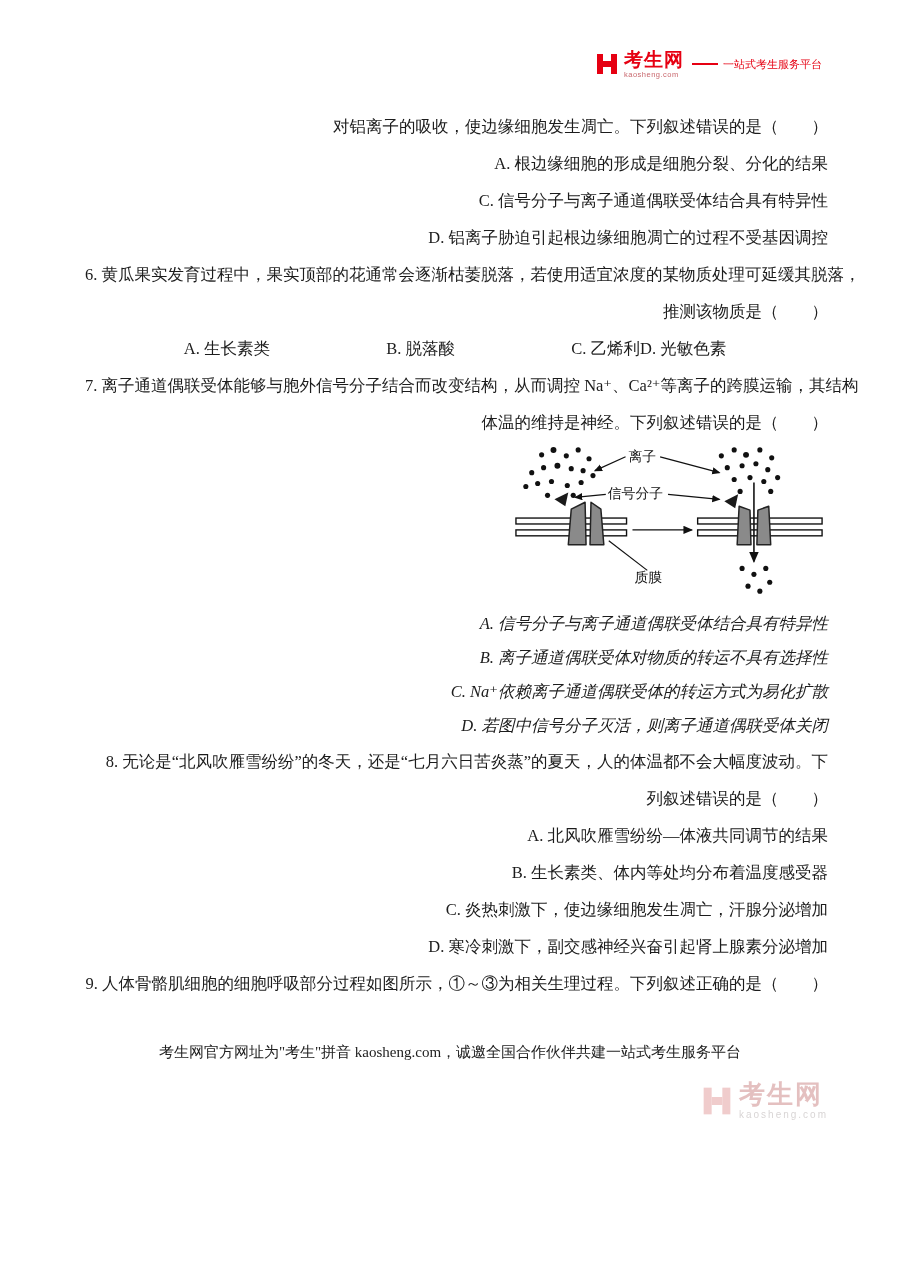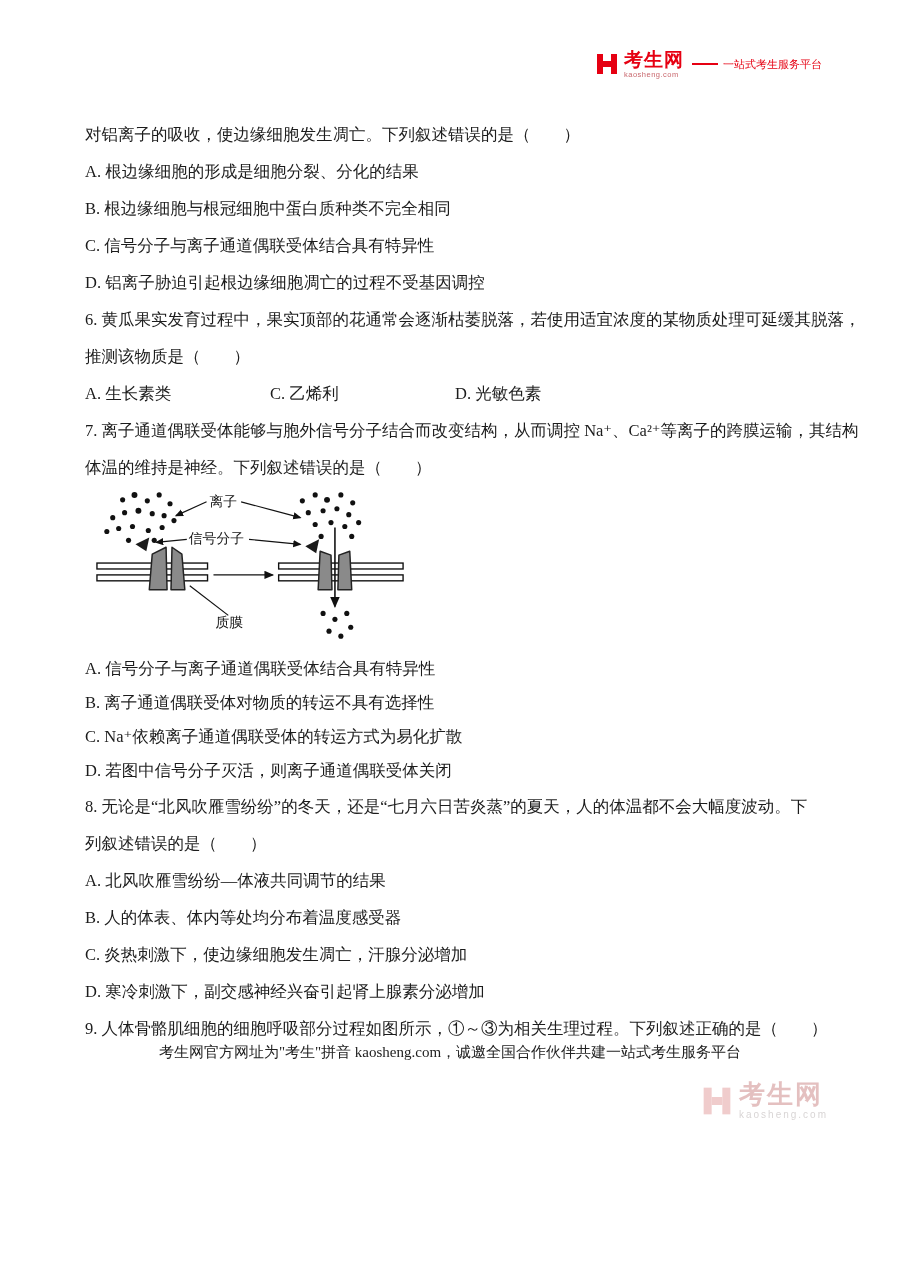--- a/index.html
+++ b/index.html
@@ -35,8 +35,9 @@
     position: absolute;
     left: 85px;
     right: 72px;
-    top: 112px;
+    top: 104px;
     font-size: 16.5px;
+    text-align: right;
   }
   .line { height: 37px; line-height: 37px; white-space: nowrap; }
   .opt-line { height: 34px; line-height: 34px; white-space: nowrap; }

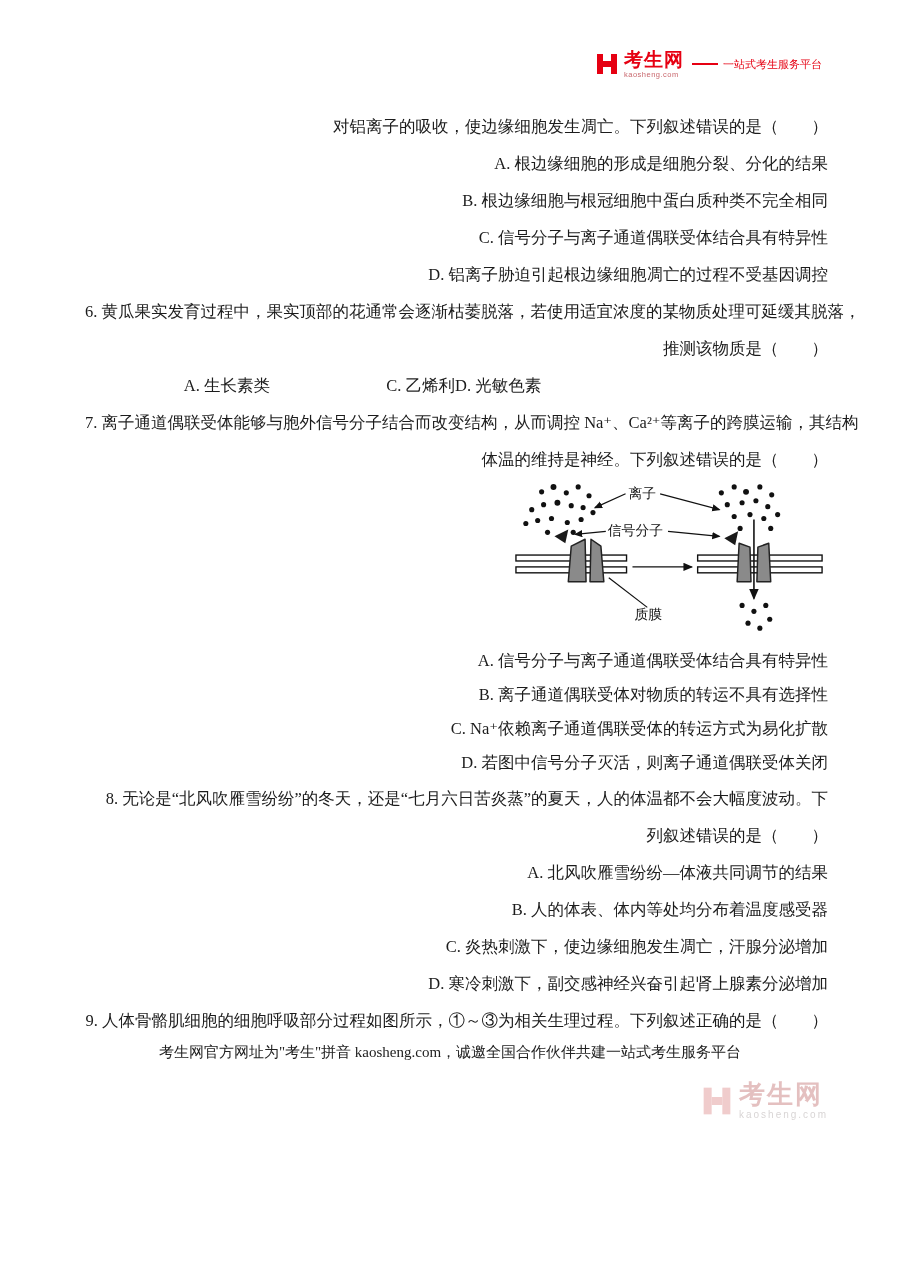--- a/index.html
+++ b/index.html
@@ -99,7 +99,6 @@
 
     <div class="line">对铝离子的吸收，使边缘细胞发生凋亡。下列叙述错误的是（　　）</div>
     <div class="line">A. 根边缘细胞的形成是细胞分裂、分化的结果</div>
-    <div class="line">B. 根边缘细胞与根冠细胞中蛋白质种类不完全相同</div>
     <div class="line">C. 信号分子与离子通道偶联受体结合具有特异性</div>
     <div class="line">D. 铝离子胁迫引起根边缘细胞凋亡的过程不受基因调控</div>
 

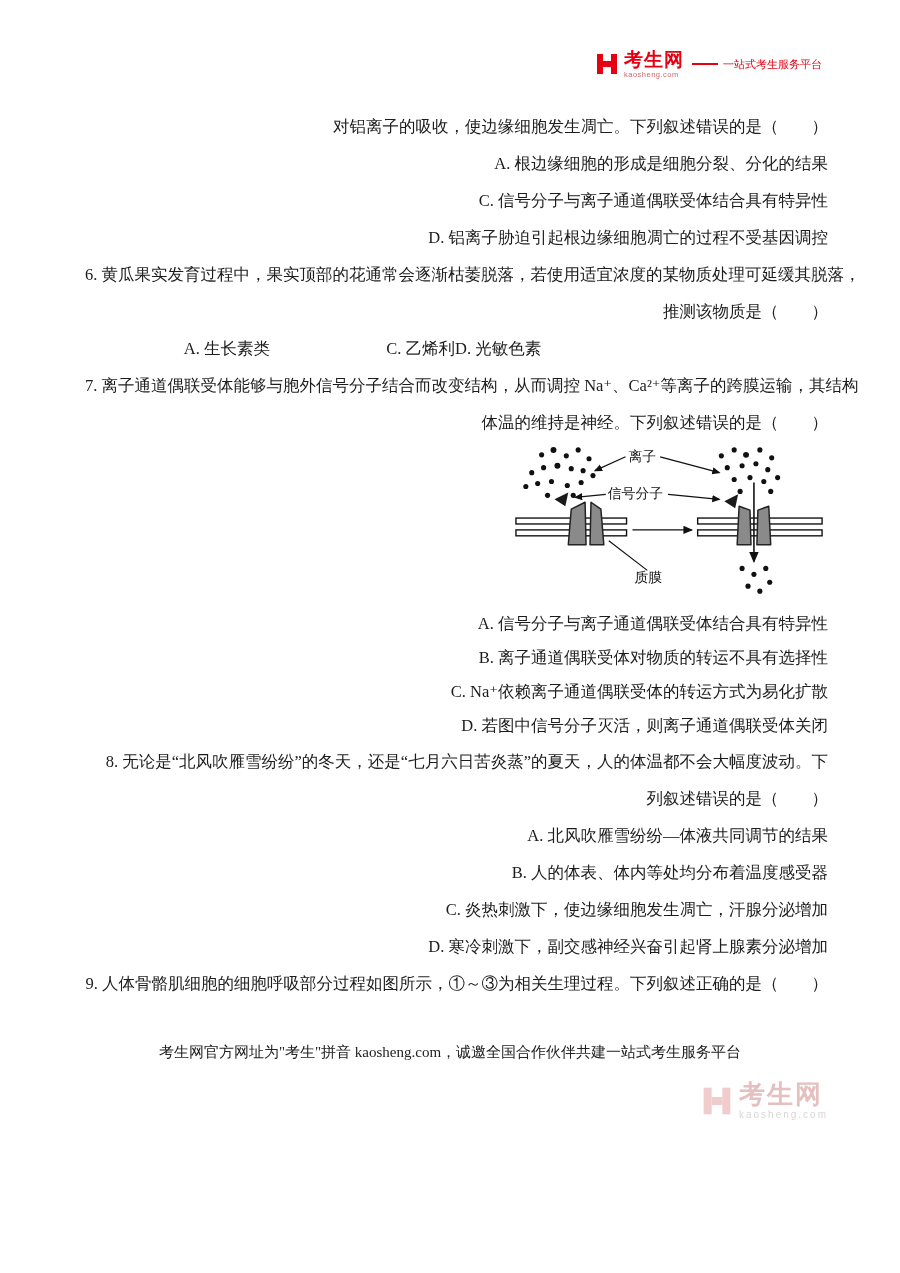--- a/index.html
+++ b/index.html
@@ -106,6 +106,7 @@
     <div class="line">推测该物质是（　　）</div>
     <div class="line options-row">
       <span>A. 生长素类</span>
+      <span>B. 脱落酸</span>
       <span>C. 乙烯利</span>
       <span>D. 光敏色素</span>
     </div>

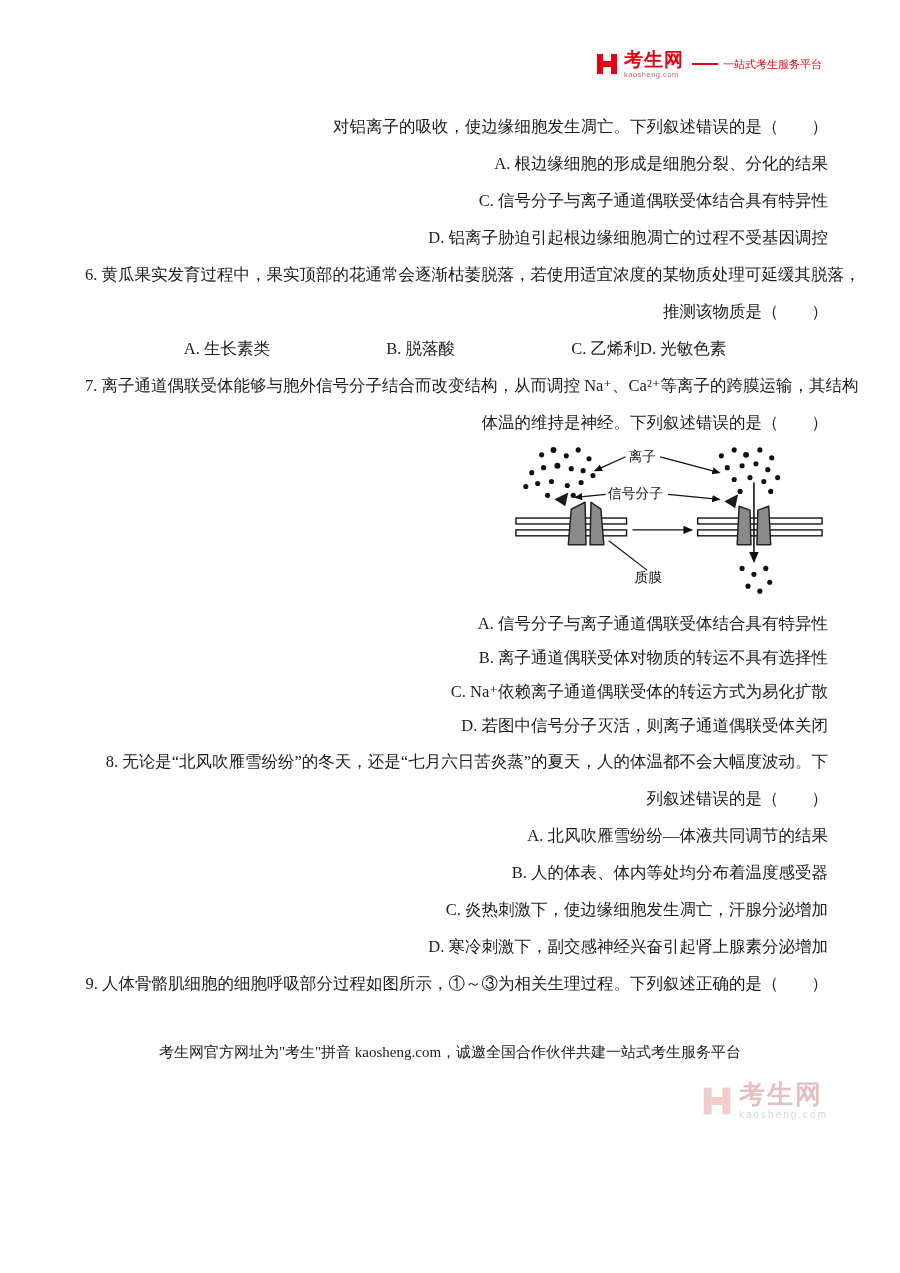--- a/index.html
+++ b/index.html
@@ -40,7 +40,7 @@
     text-align: right;
   }
   .line { height: 37px; line-height: 37px; white-space: nowrap; }
-  .opt-line { height: 34px; line-height: 34px; white-space: nowrap; }
+  .opt-line { height: 34px; line-height: 34px; white-space: nowrap; font-style: italic; }
   .options-row { display: flex; }
   .options-row span { width: 185px; }
   .options-row span:last-child { width: auto; }

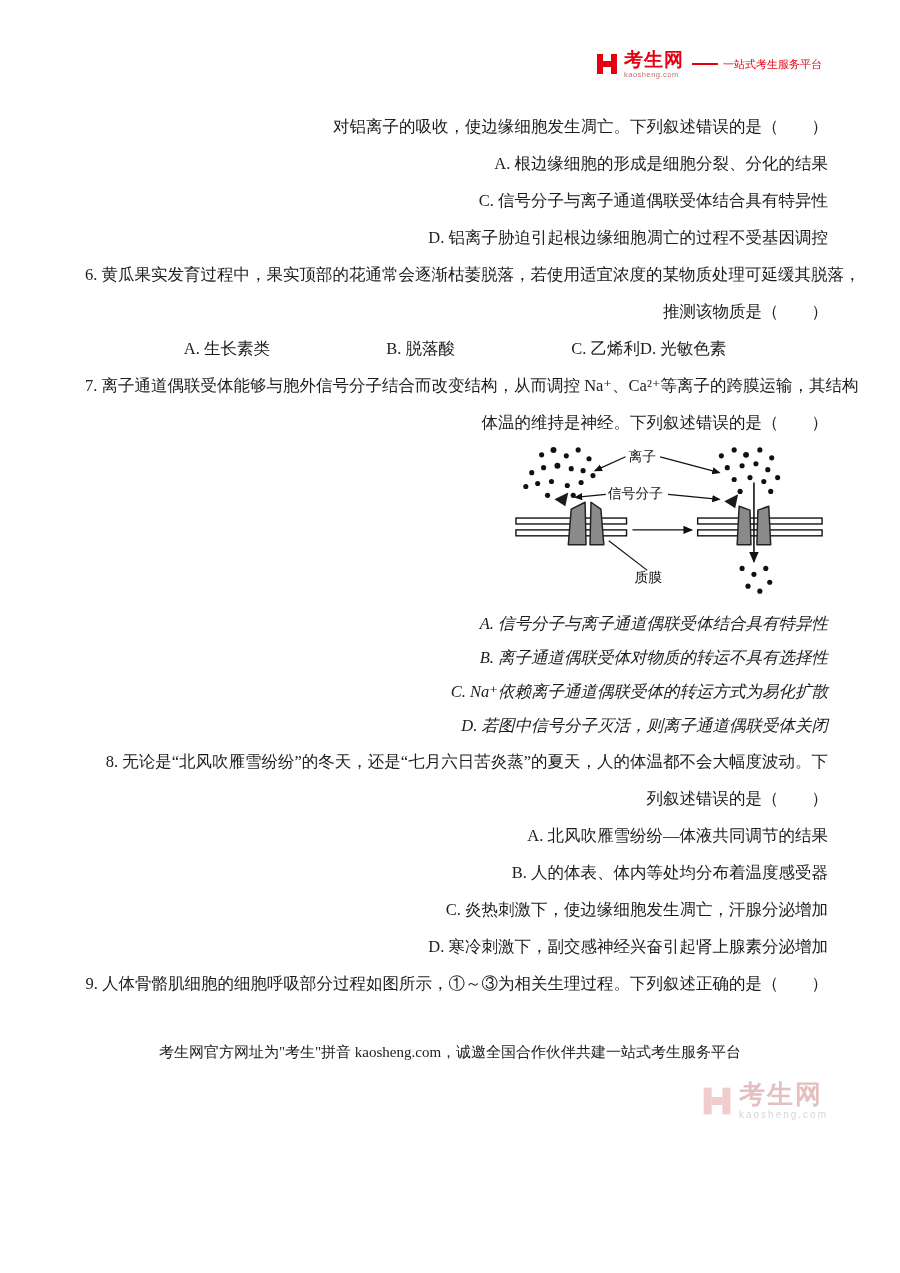--- a/index.html
+++ b/index.html
@@ -219,7 +219,7 @@
     <div class="line">8. 无论是“北风吹雁雪纷纷”的冬天，还是“七月六日苦炎蒸”的夏天，人的体温都不会大幅度波动。下</div>
     <div class="line">列叙述错误的是（　　）</div>
     <div class="line">A. 北风吹雁雪纷纷—体液共同调节的结果</div>
-    <div class="line">B. 人的体表、体内等处均分布着温度感受器</div>
+    <div class="line">B. 生长素类、体内等处均分布着温度感受器</div>
     <div class="line">C. 炎热刺激下，使边缘细胞发生凋亡，汗腺分泌增加</div>
     <div class="line">D. 寒冷刺激下，副交感神经兴奋引起肾上腺素分泌增加</div>
 

